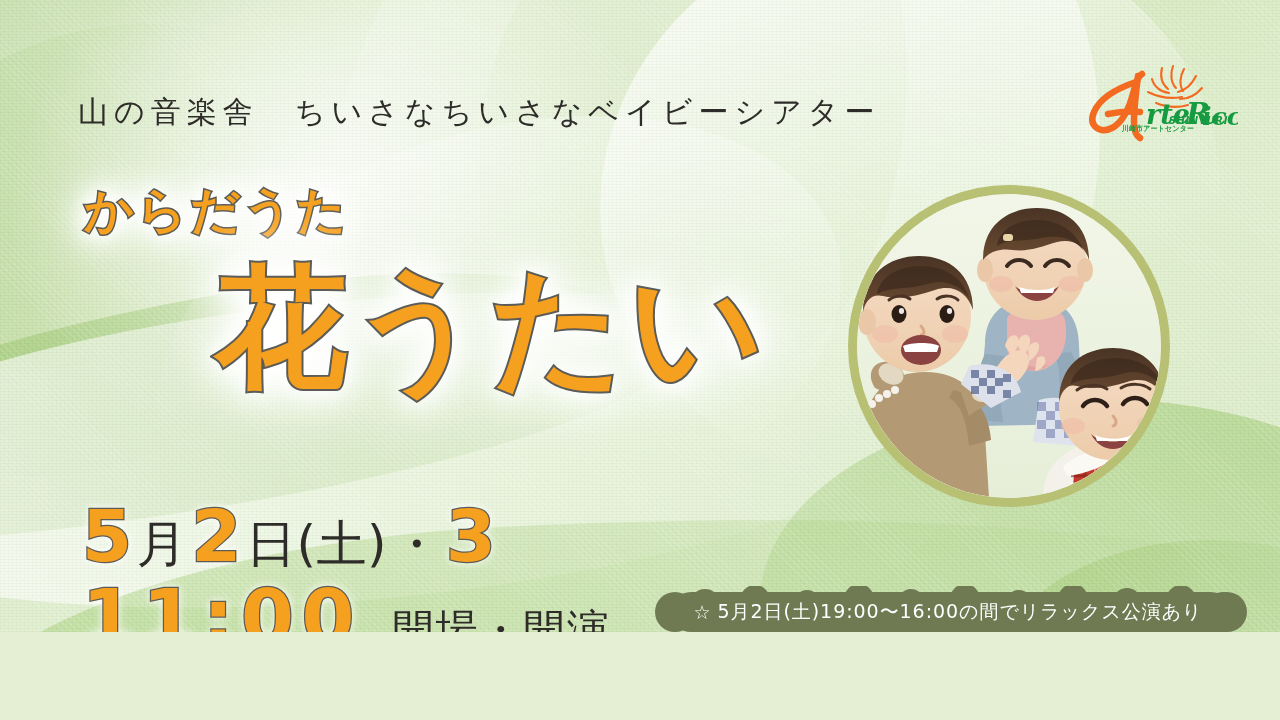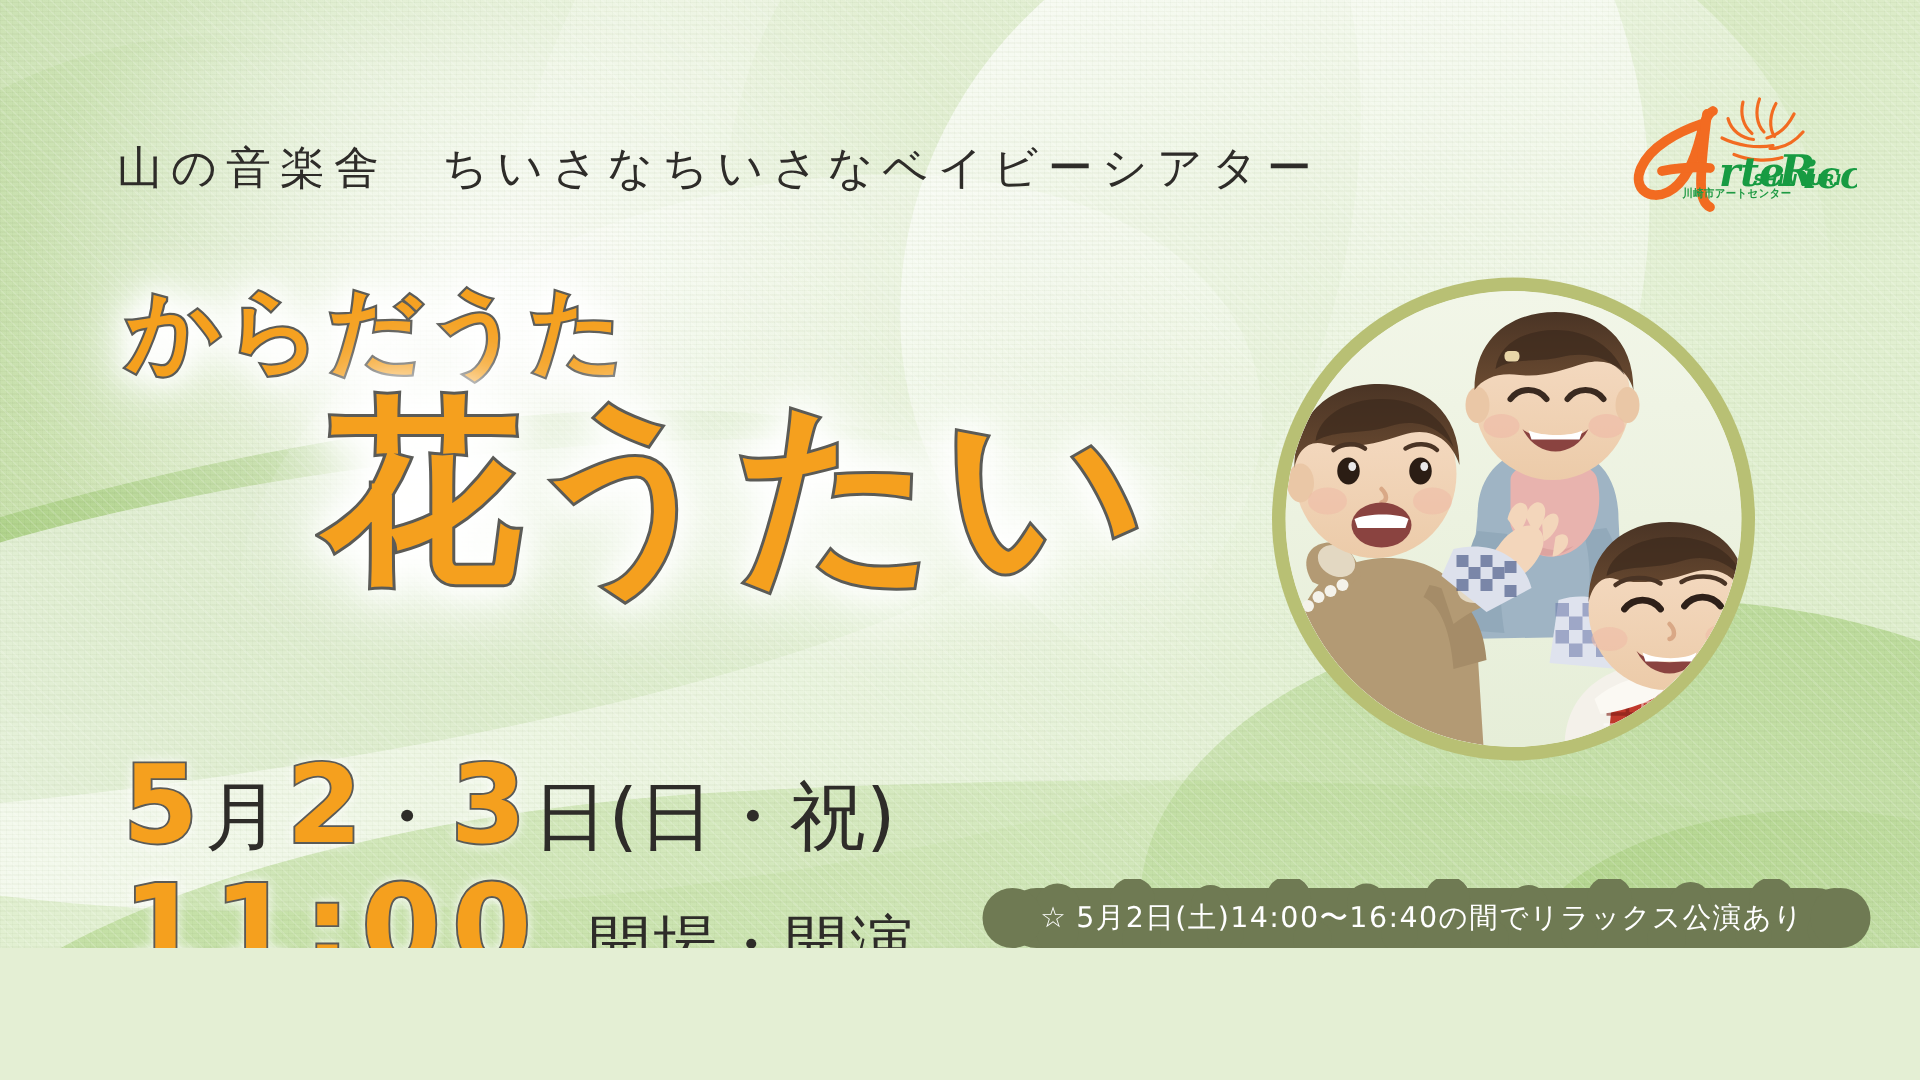--- a/index.html
+++ b/index.html
@@ -99,7 +99,7 @@
   
   .title-small{
     position:absolute;left:84px;top:178px;
-    font-size:62px;font-weight:bold;letter-spacing:.06em;
+    font-size:49px;font-weight:bold;letter-spacing:.06em;
     font-family:"DejaVu Sans","Liberation Sans",sans-serif;
     color:#F5A01E;
     -webkit-text-stroke:3px #5b5b57;

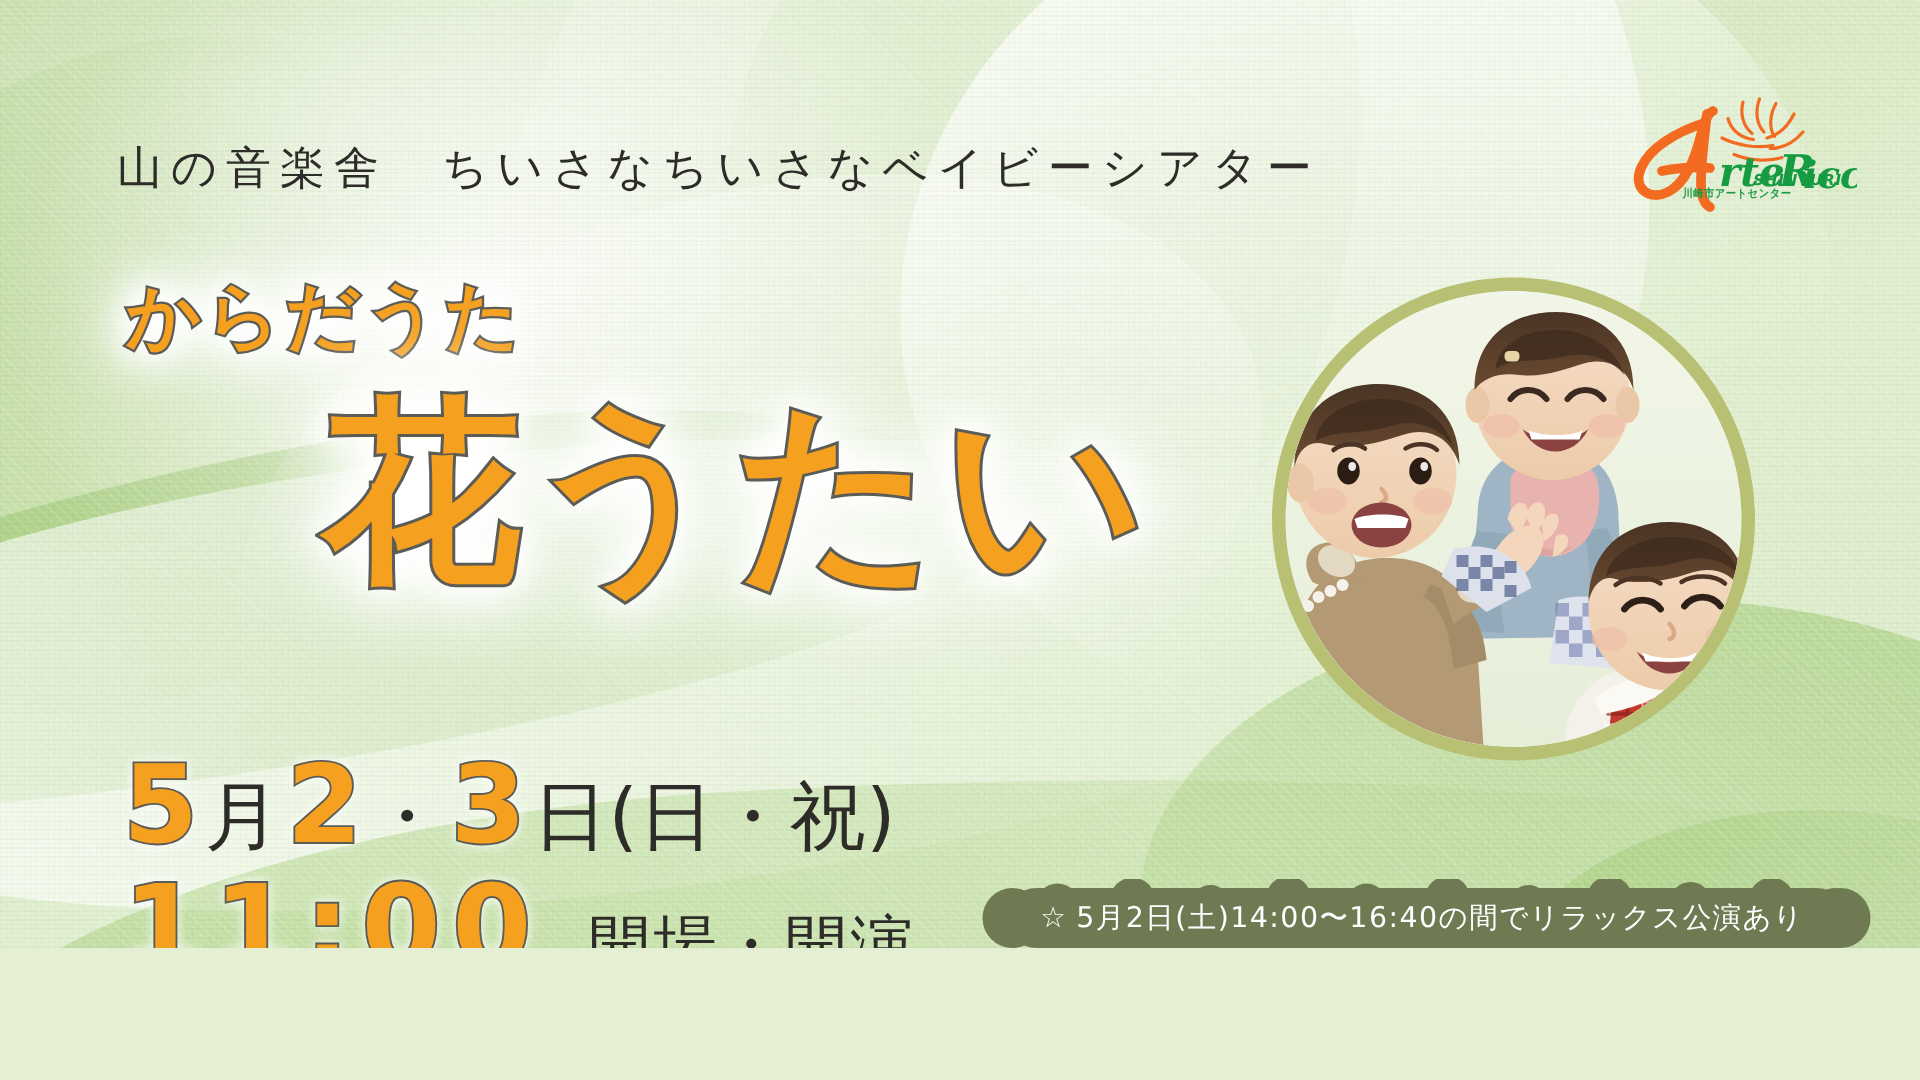--- a/index.html
+++ b/index.html
@@ -438,6 +438,7 @@
     <span class="num">5</span>
     <span class="unit">月</span>
     <span class="num">2</span>
+    <span class="unit">日(土)</span>
     <span class="unit">・</span>
     <span class="num">3</span>
     <span class="unit">日(日・祝)</span>

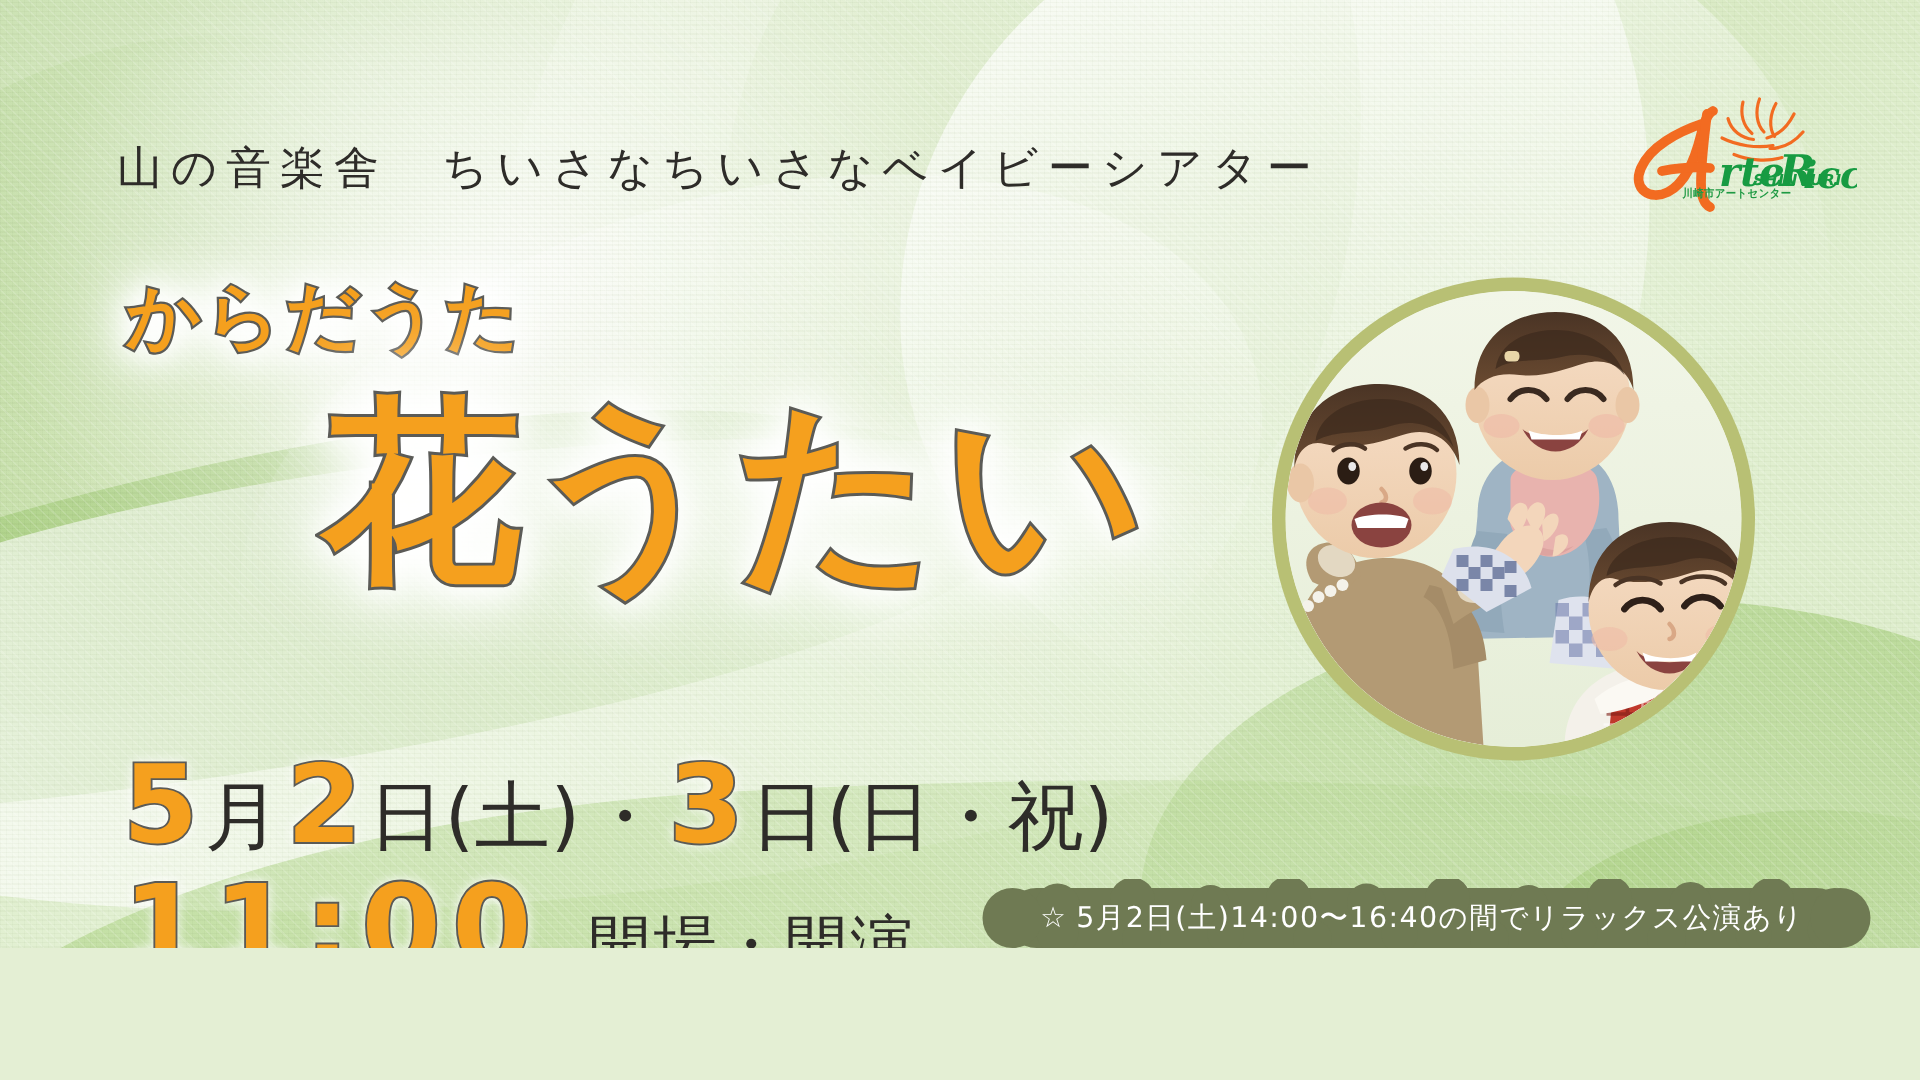--- a/index.html
+++ b/index.html
@@ -441,7 +441,6 @@
     <span class="unit">日(土)</span>
     <span class="unit">・</span>
     <span class="num">3</span>
-    <span class="unit">日(日・祝)</span>
   </div>
 
   <div class="timeline">

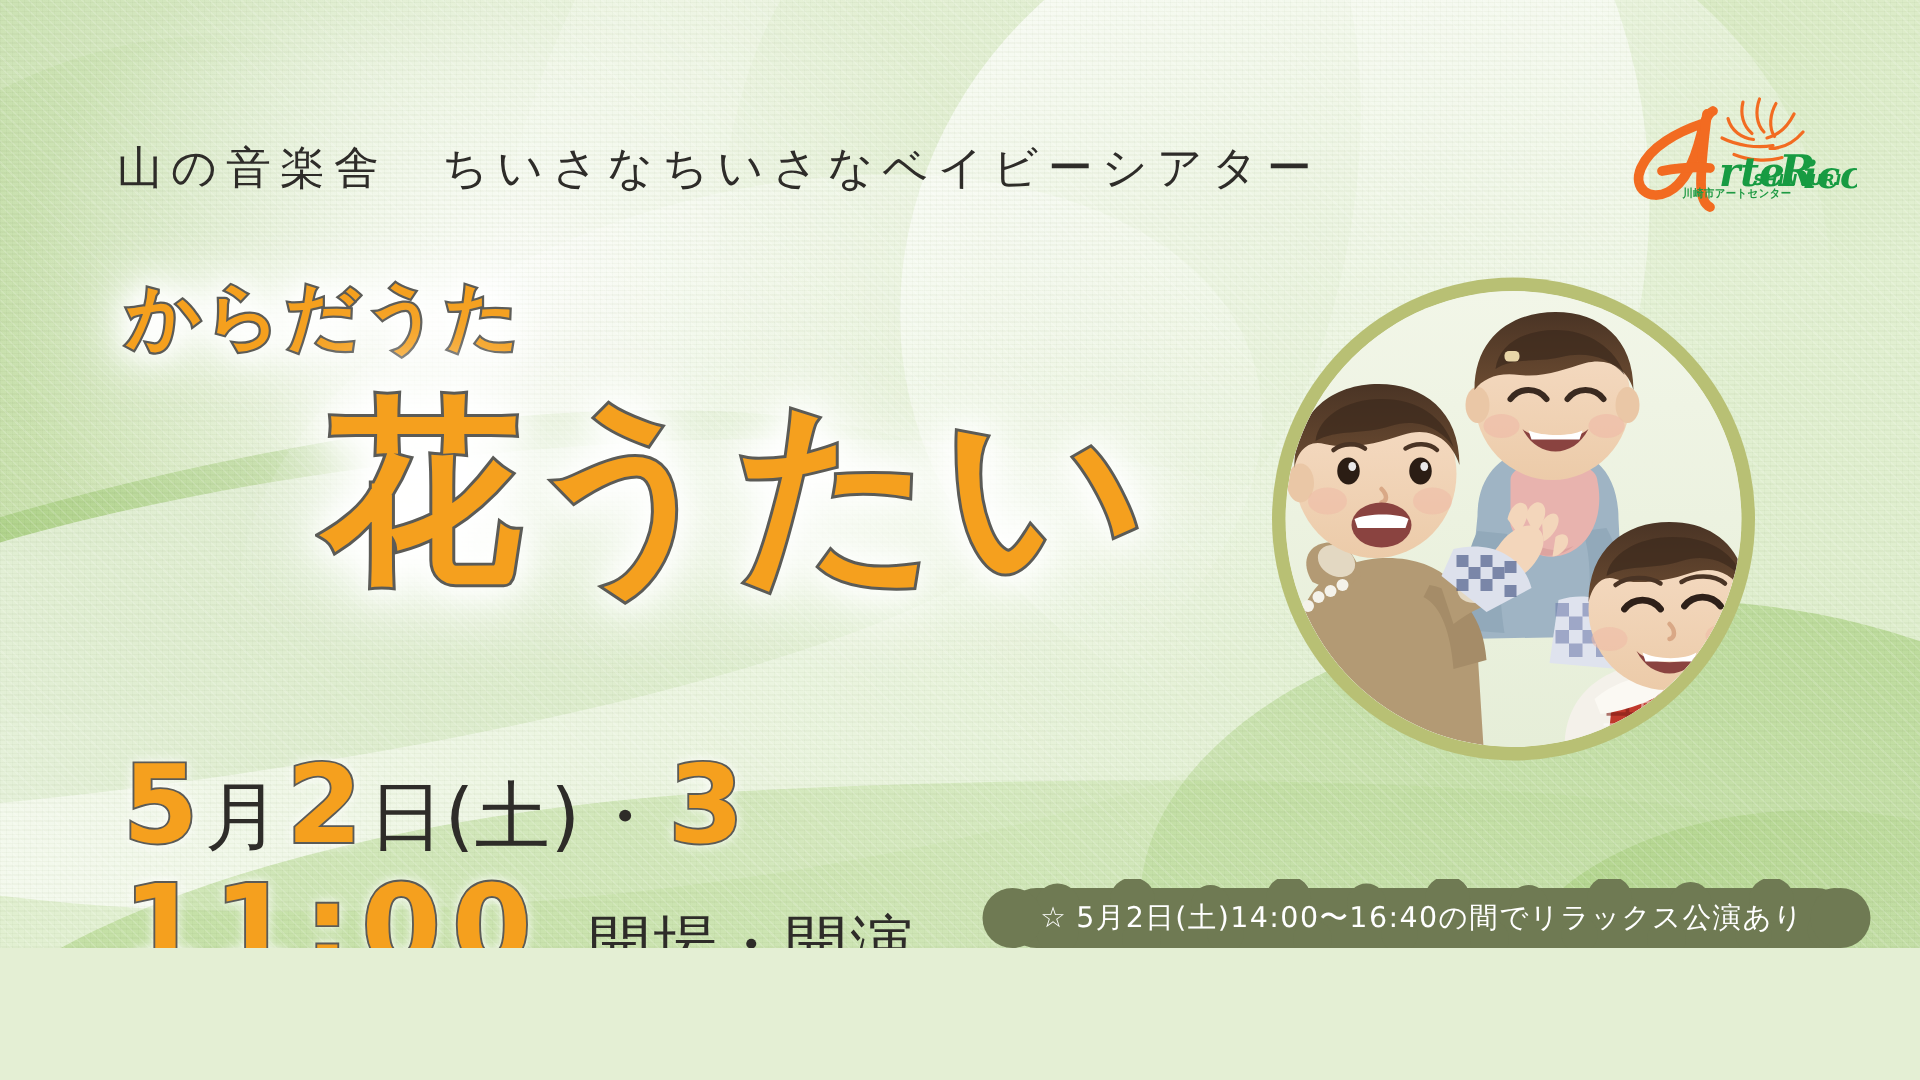--- a/index.html
+++ b/index.html
@@ -479,7 +479,7 @@
     </svg>
     <div class="banner-text">
       <span class="banner-star">☆</span>
-      <span>5月2日(土)14:00〜16:40の間でリラックス公演あり</span>
+      <span>5月2日(土)19:00〜16:00の間でリラックス公演あり</span>
     </div>
   </div>
 

